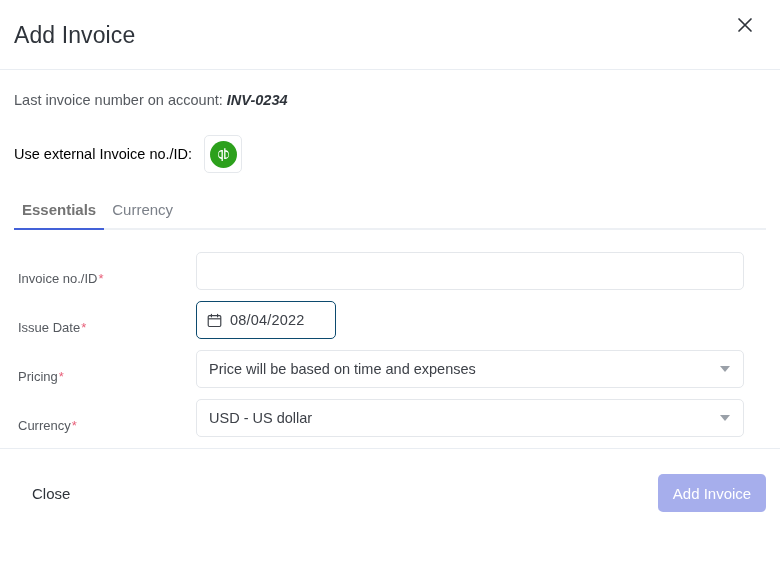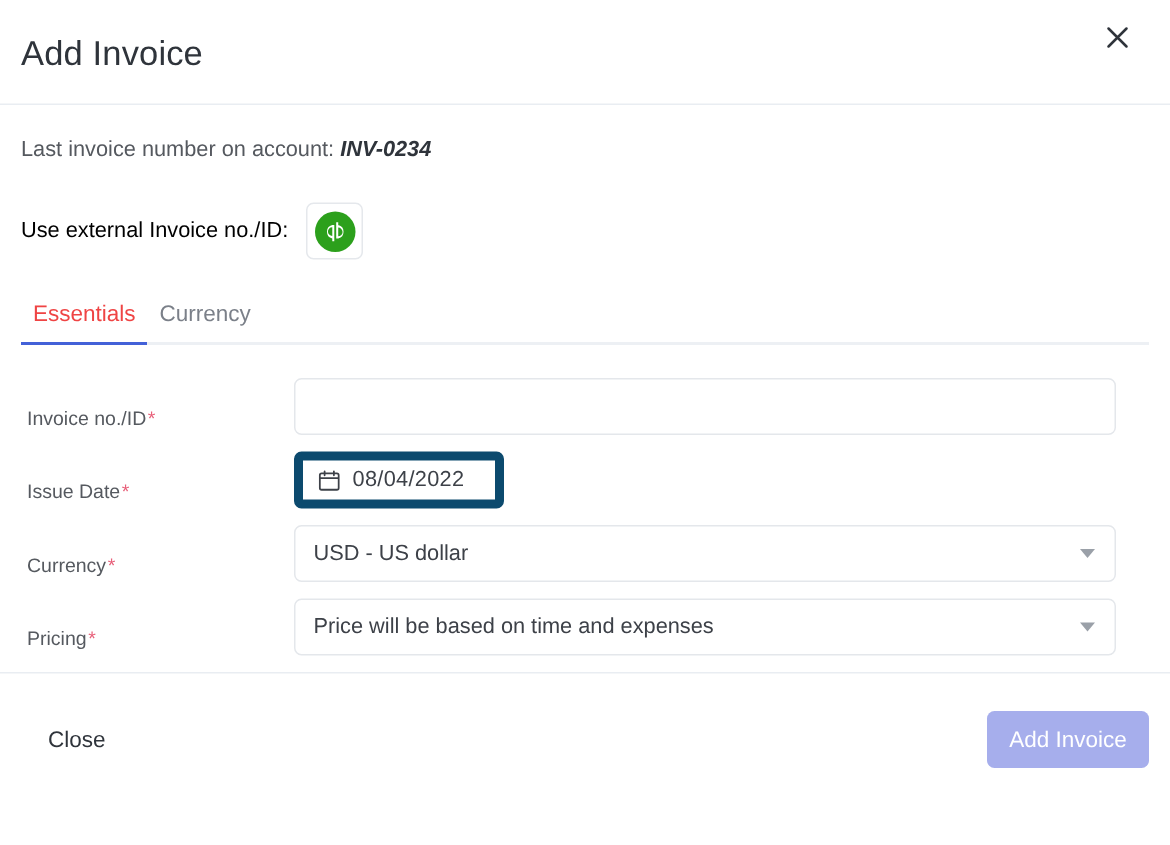--- a/index.html
+++ b/index.html
@@ -130,8 +130,8 @@
     font-family: inherit;
   }
   .tab.active {
-    color: #ef4444;
-    font-weight: 400;
+    color: #737373;
+    font-weight: 700;
   }
   .tab.active::after {
     content: "";

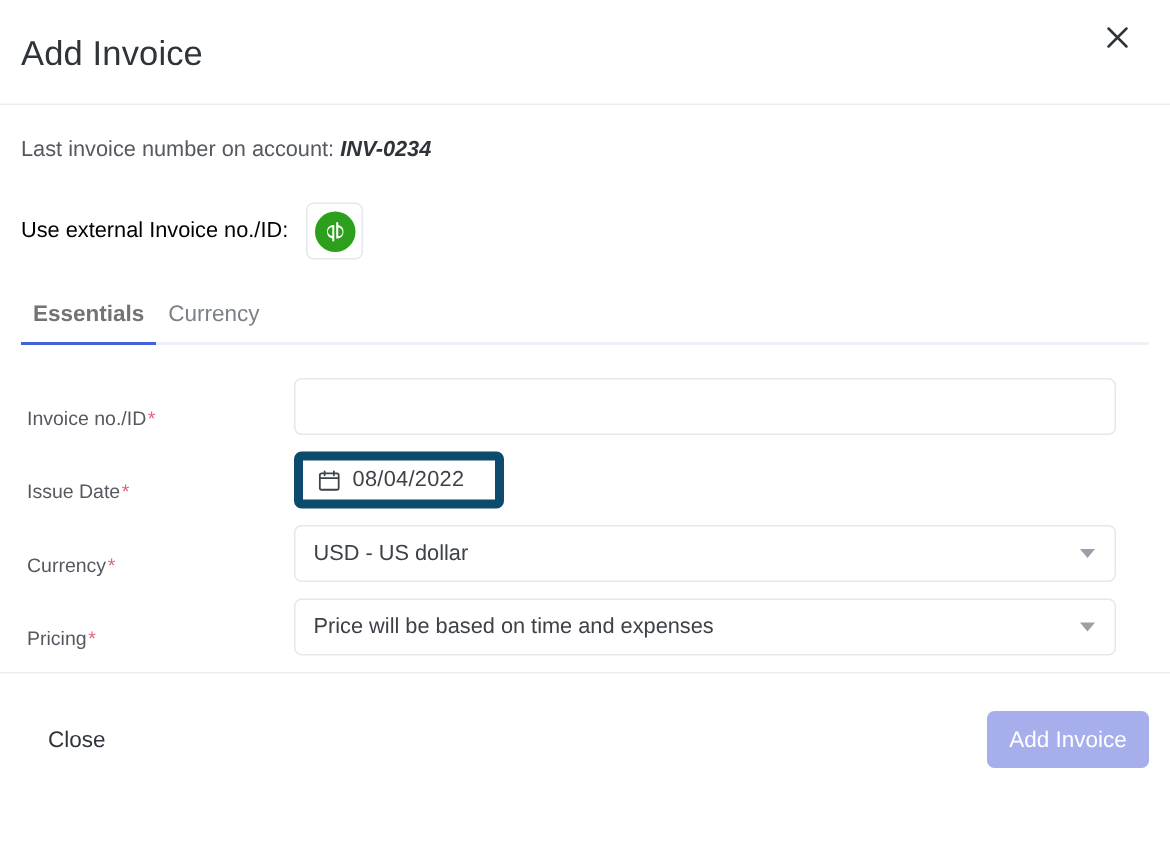--- a/index.html
+++ b/index.html
@@ -181,7 +181,7 @@
   .date-input-wrap {
     width: 140px;
     height: 38px;
-    border: 6px solid #0c4a6e;
+    border: 1px solid #0c4a6e;
     border-radius: 5px;
     background: #fff;
     display: flex;

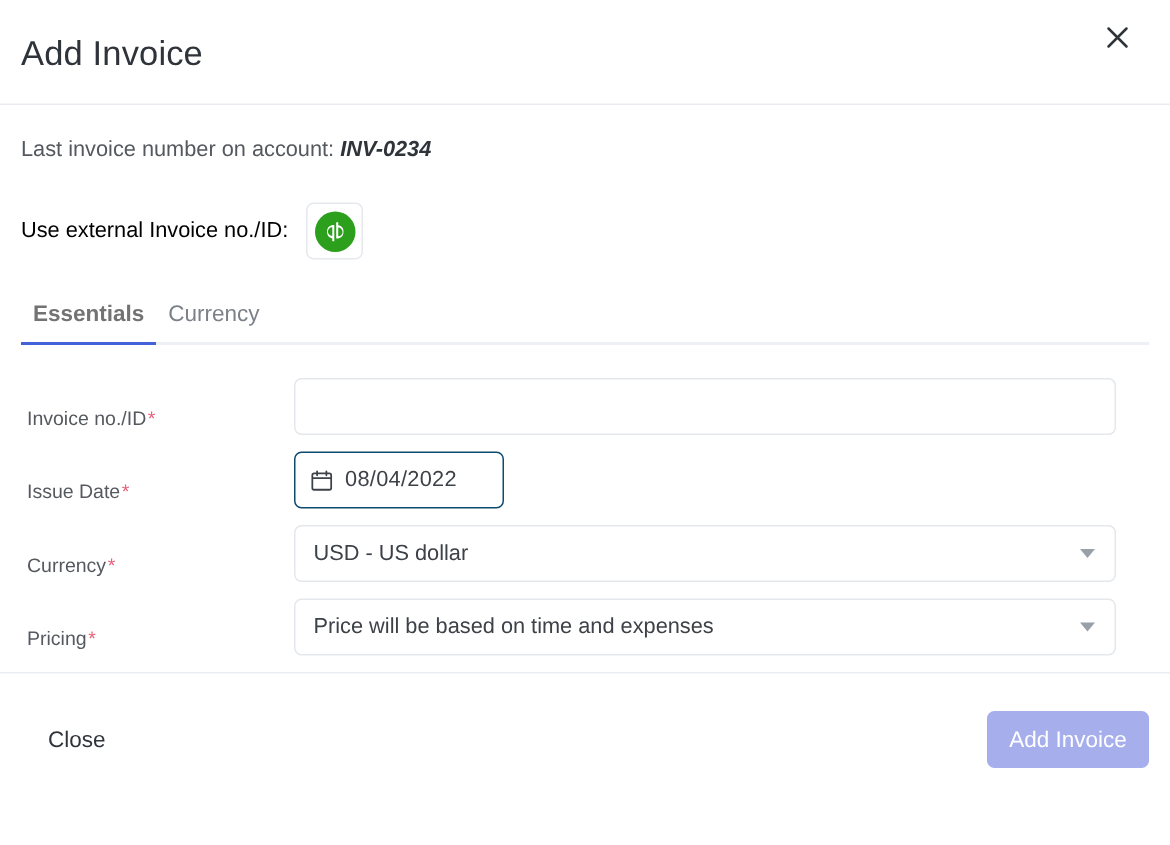--- a/index.html
+++ b/index.html
@@ -321,6 +321,18 @@
 
       <div class="field-row">
         <div class="field-label">
+          <span>Pricing</span><span class="req">*</span>
+        </div>
+        <div class="control">
+          <div class="select-wrap">
+            <span class="select-value">Price will be based on time and expenses</span>
+            <span class="caret"></span>
+          </div>
+        </div>
+      </div>
+
+      <div class="field-row">
+        <div class="field-label">
           <span>Currency</span><span class="req">*</span>
         </div>
         <div class="control">
@@ -331,18 +343,6 @@
         </div>
       </div>
 
-      <div class="field-row">
-        <div class="field-label">
-          <span>Pricing</span><span class="req">*</span>
-        </div>
-        <div class="control">
-          <div class="select-wrap">
-            <span class="select-value">Price will be based on time and expenses</span>
-            <span class="caret"></span>
-          </div>
-        </div>
-      </div>
-
     </div>
   </div>
 

